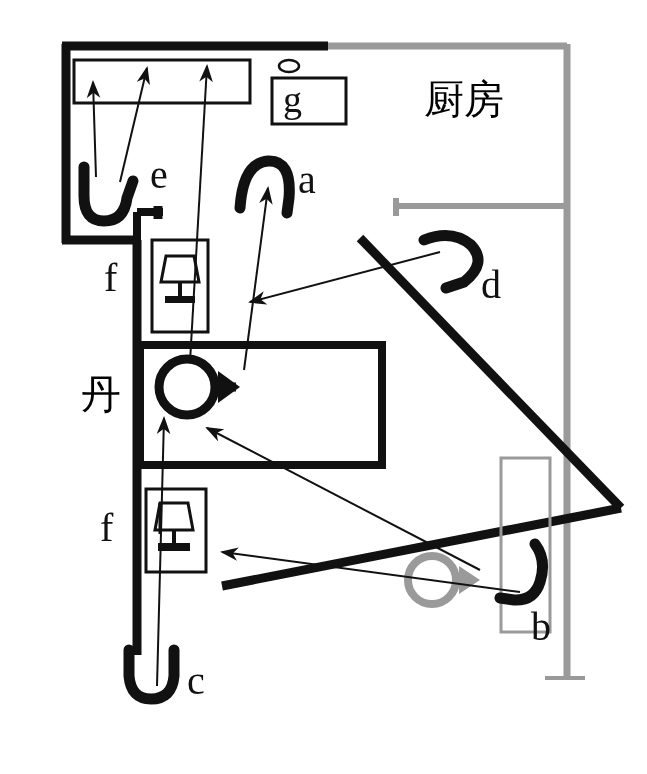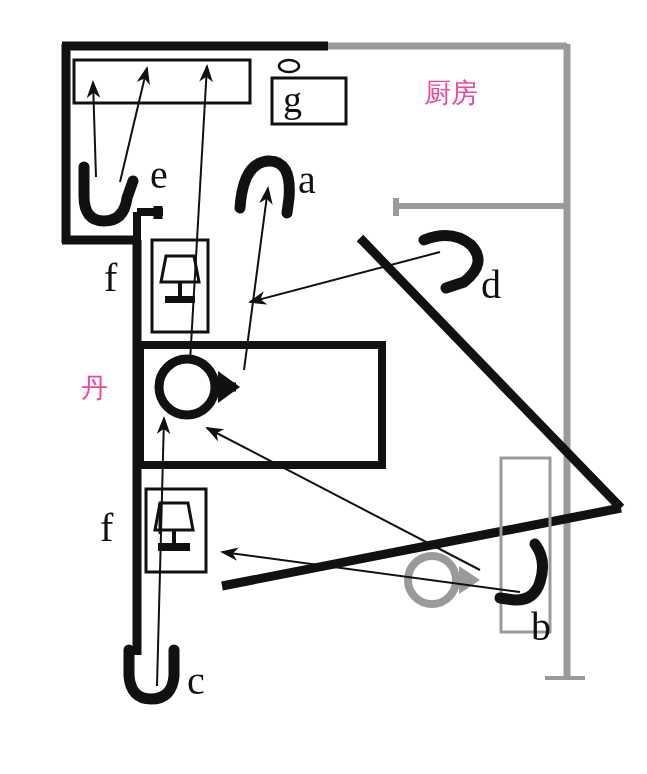--- a/index.html
+++ b/index.html
@@ -20,7 +20,7 @@
     line-height:1;
   }
   .lbl-letter{font-size:40px;font-weight:400;}
-  .lbl-cjk{font-family:"DejaVu Sans", sans-serif;font-size:27px;font-weight:400;color:#ec4899;}
+  .lbl-cjk{font-family:"DejaVu Sans", sans-serif;font-size:40px;font-weight:400;color:#000000;}
   .lbl-g{font-size:38px;}
 </style>
 </head>

